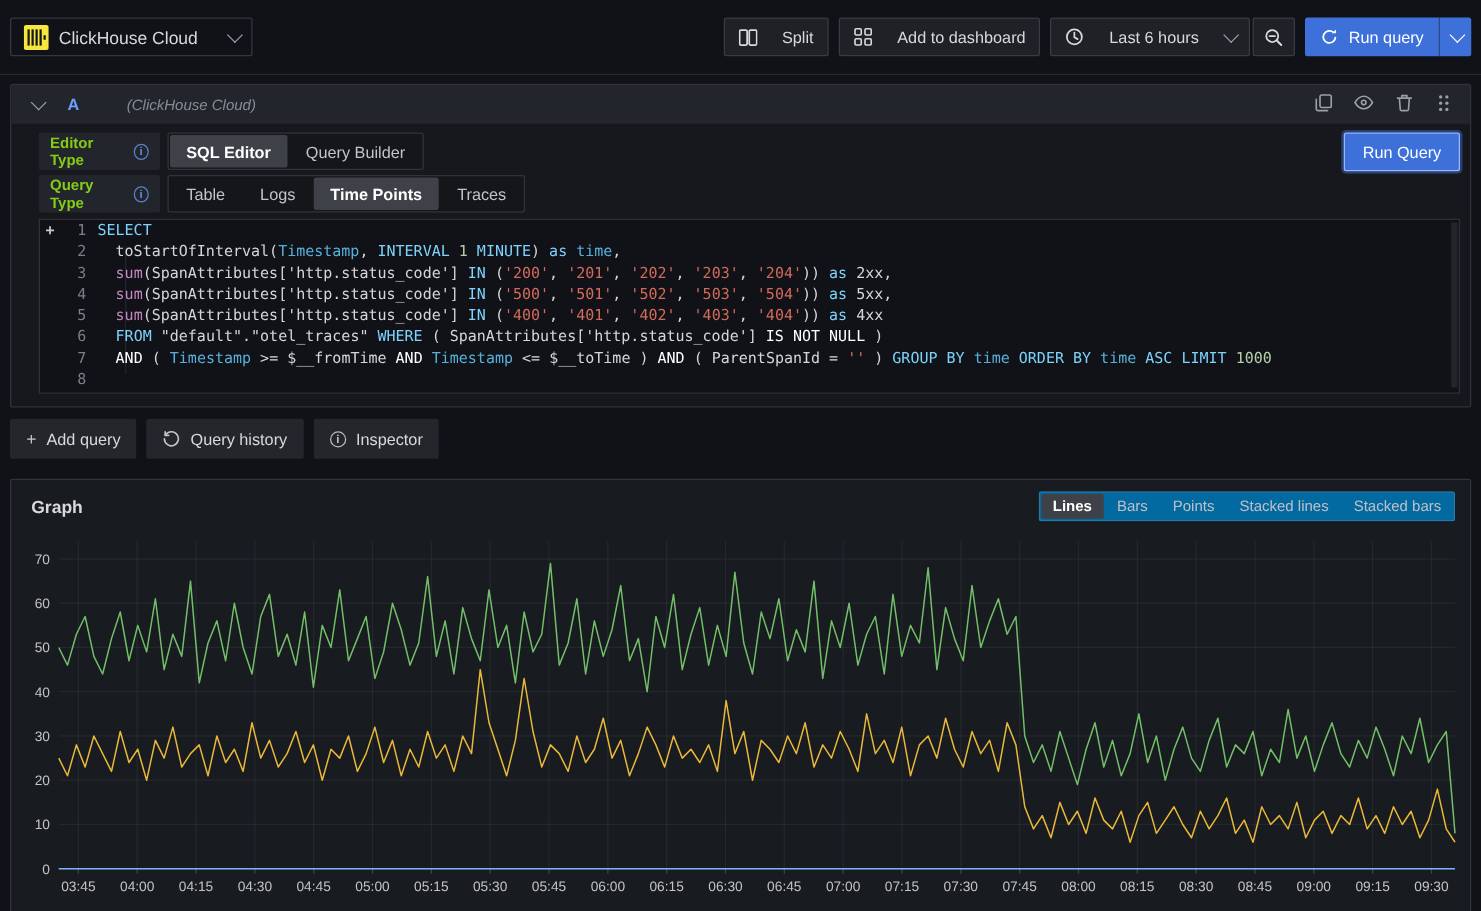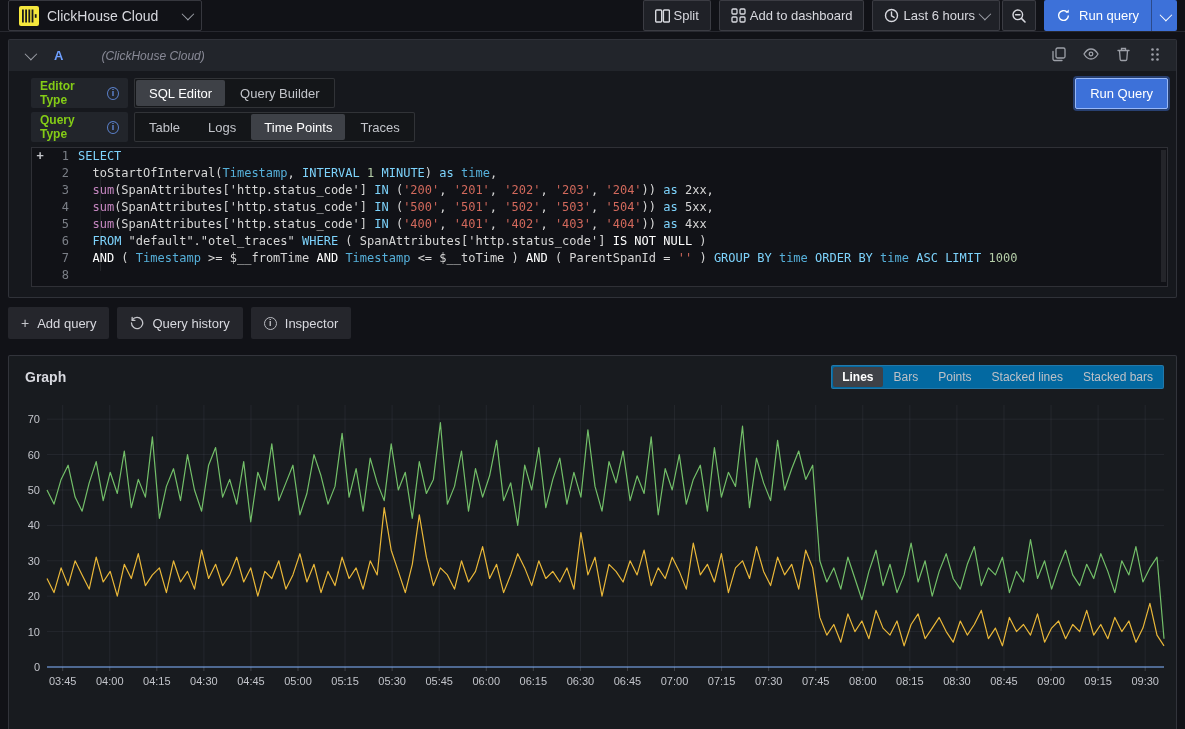--- a/index.html
+++ b/index.html
@@ -7,7 +7,7 @@
     font-family:"Liberation Sans","DejaVu Sans",sans-serif; color:#CCCCDC; }
 
   
-  .topbar { height:32px; display:flex; align-items:center; justify-content:space-between;
+  .topbar { height:60px; display:flex; align-items:center; justify-content:space-between;
     padding:0 8px; border-bottom:1px solid rgba(204,204,220,0.12); }
   .ds-picker { display:flex; align-items:center; gap:8px; height:31px; min-width:194px;
     border:1px solid rgba(204,204,220,0.20); border-radius:2px; padding:0 10px; cursor:pointer; }

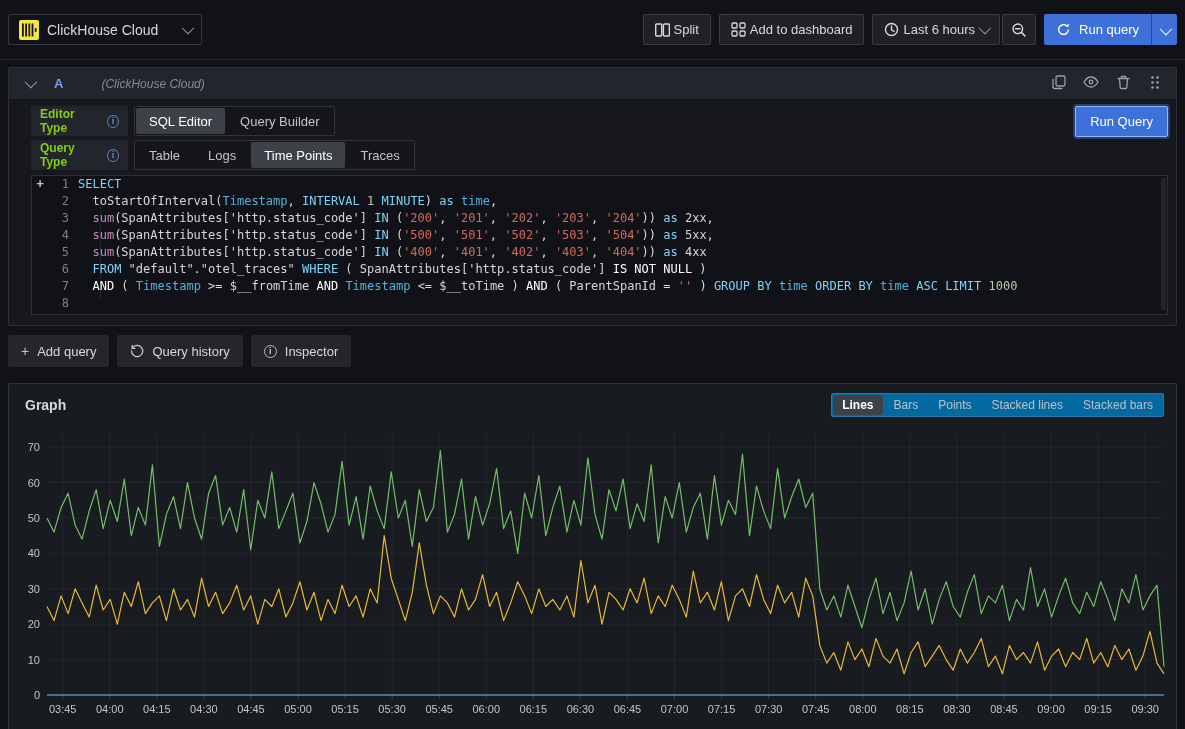--- a/index.html
+++ b/index.html
@@ -15,7 +15,7 @@
   .chev { width:9px; height:9px; border-right:1.6px solid #9DA0A8; border-bottom:1.6px solid #9DA0A8;
     transform:rotate(45deg) translateY(-2px); display:inline-block; }
   .tb-right { display:flex; align-items:center; gap:8px; }
-  .tb-btn { display:flex; align-items:center; gap:4px; height:31px; padding:0 11px;
+  .tb-btn { display:flex; align-items:center; gap:20px; height:31px; padding:0 11px;
     background:#1F2127; border:1px solid rgba(204,204,220,0.16); border-radius:2px;
     font-size:13px; font-weight:500; color:#D8D9DF; cursor:pointer; }
   .tb-group { display:flex; gap:2px; }

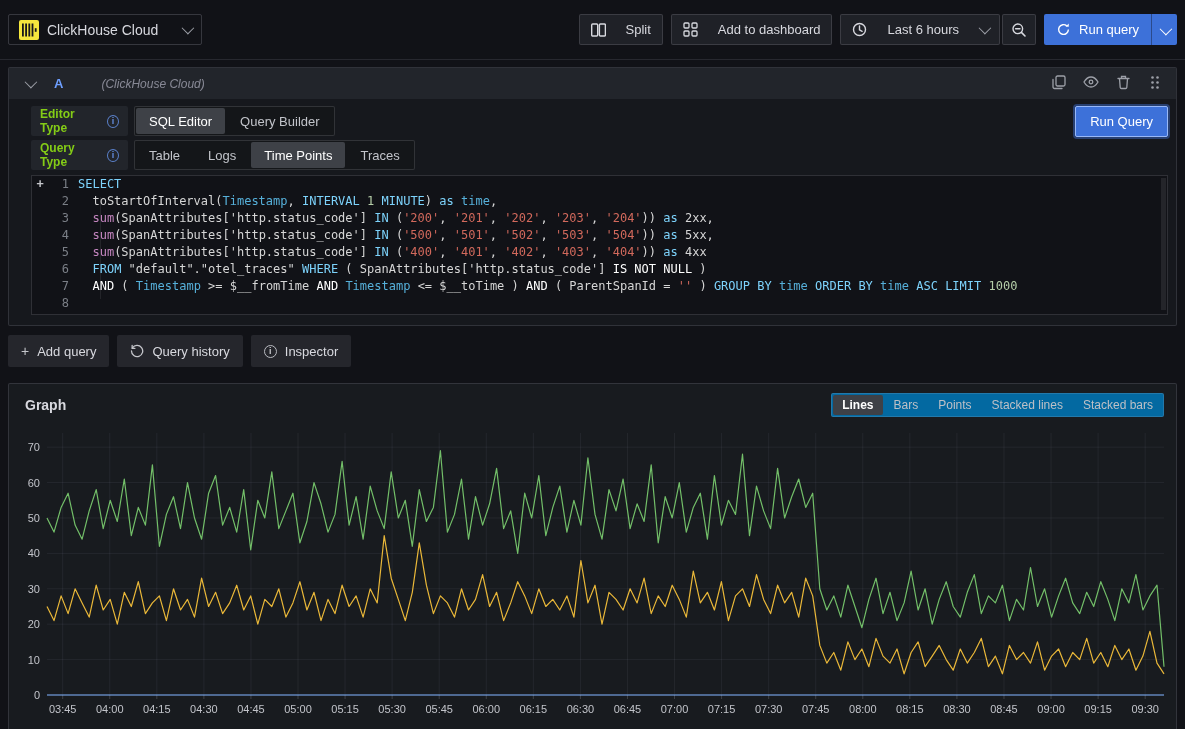--- a/index.html
+++ b/index.html
@@ -46,7 +46,7 @@
     background:#141619; align-items:stretch; }
   .radios .opt { display:flex; align-items:center; padding:0 13px; font-size:13px; color:#C2C4CA;
     cursor:pointer; border-radius:2px; margin:1px; }
-  .radios .opt.sel { background:#3E4147; color:#FFFFFF; font-weight:400;text-align:right; }
+  .radios .opt.sel { background:#3E4147; color:#FFFFFF; font-weight:700;text-align:right; }
   .runquery2 { position:absolute; top:7px; right:8px; height:31px; padding:0 14px;
     background:#3D71D9; border:1px solid #98B8F8; box-shadow:0 0 0 2px rgba(61,113,217,0.45);
     border-radius:2px; color:#fff; font-size:13px; font-weight:500; display:flex; align-items:center;

